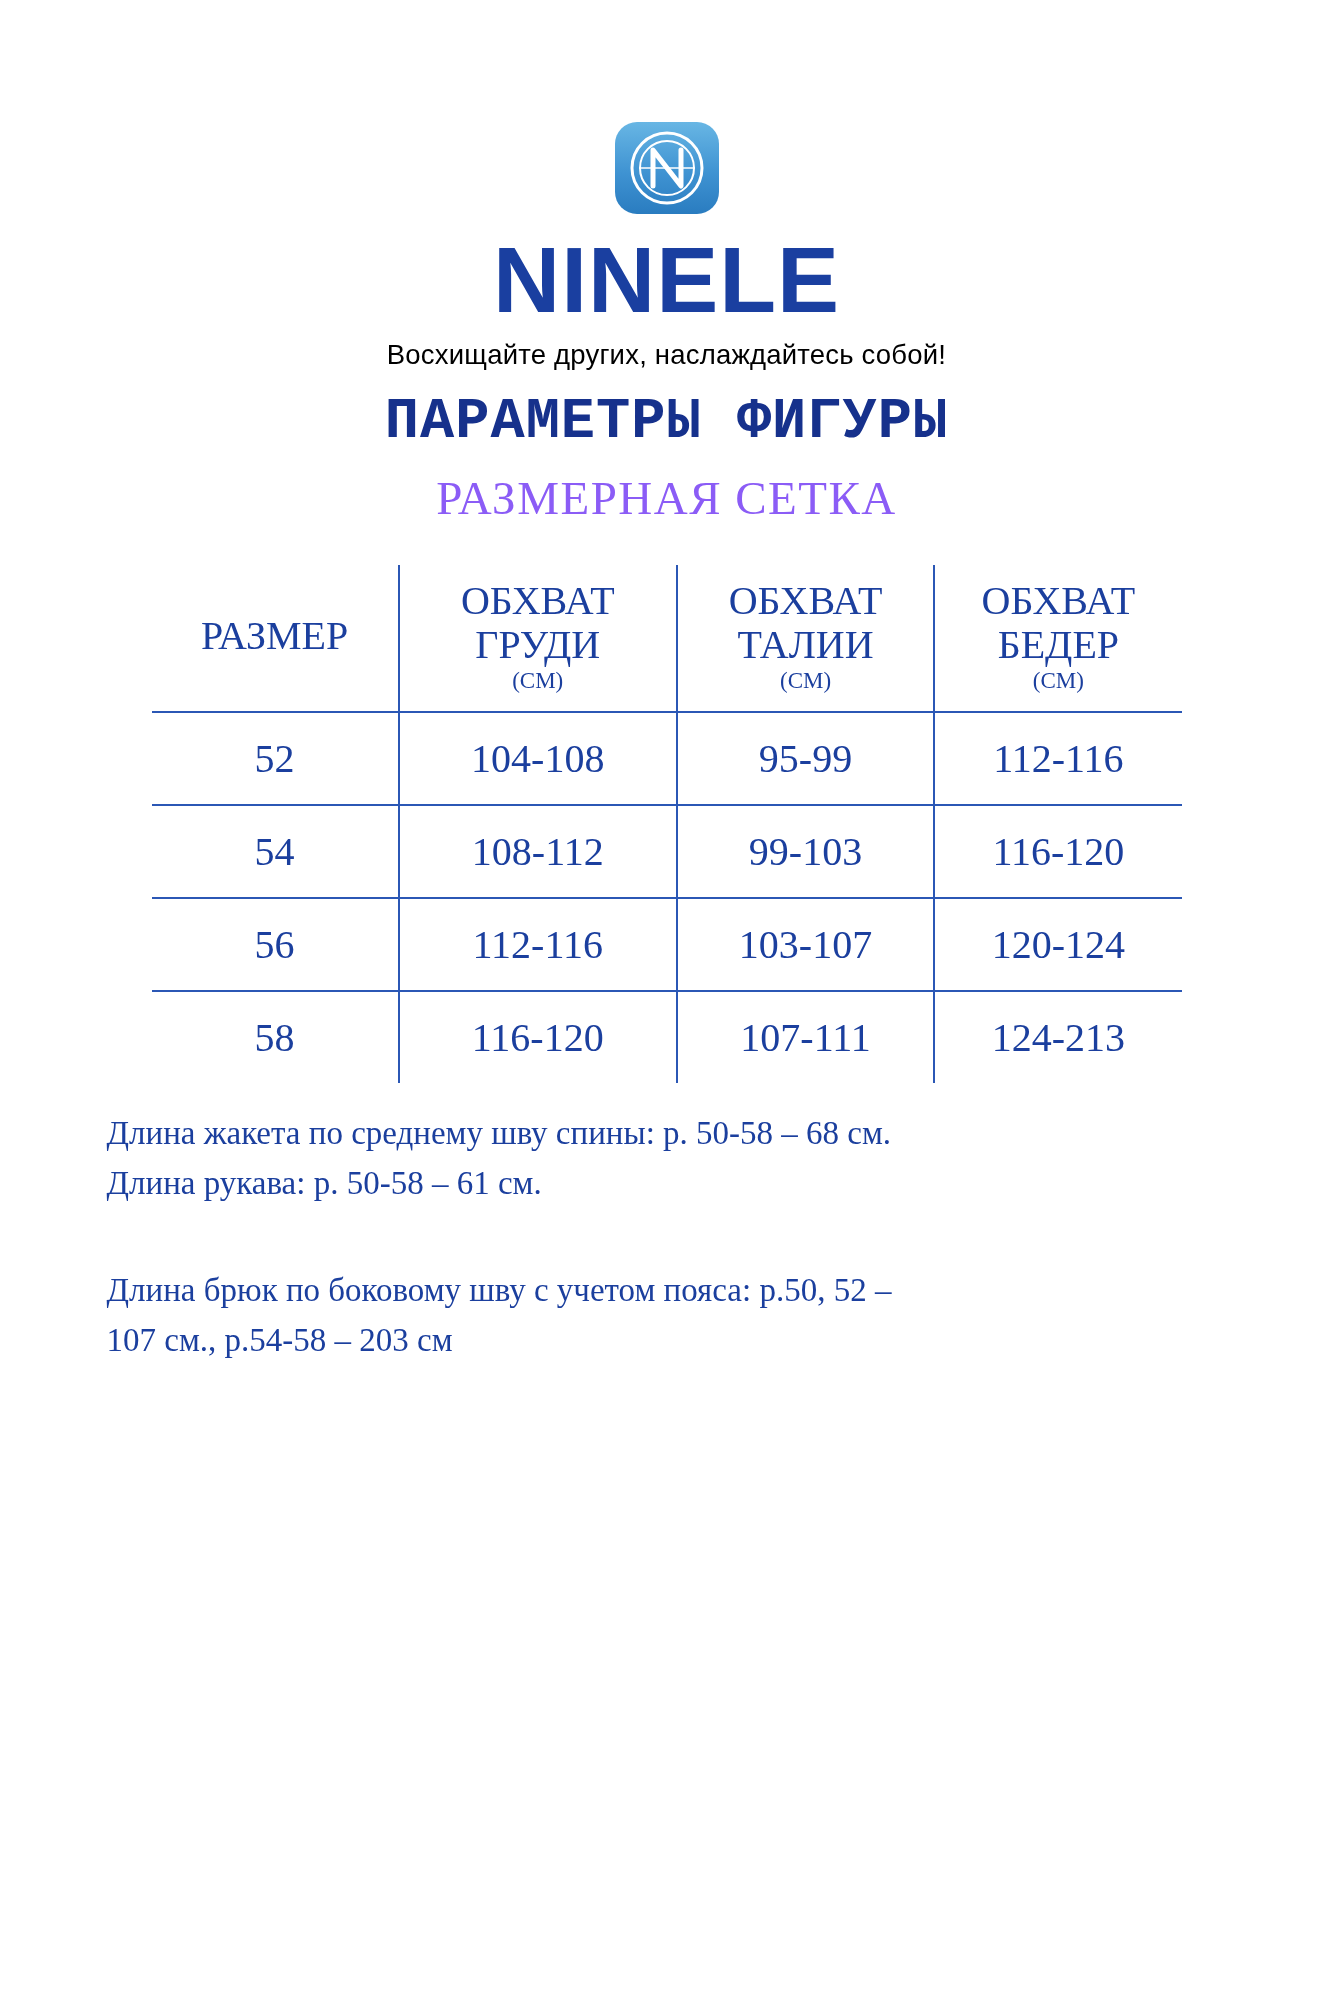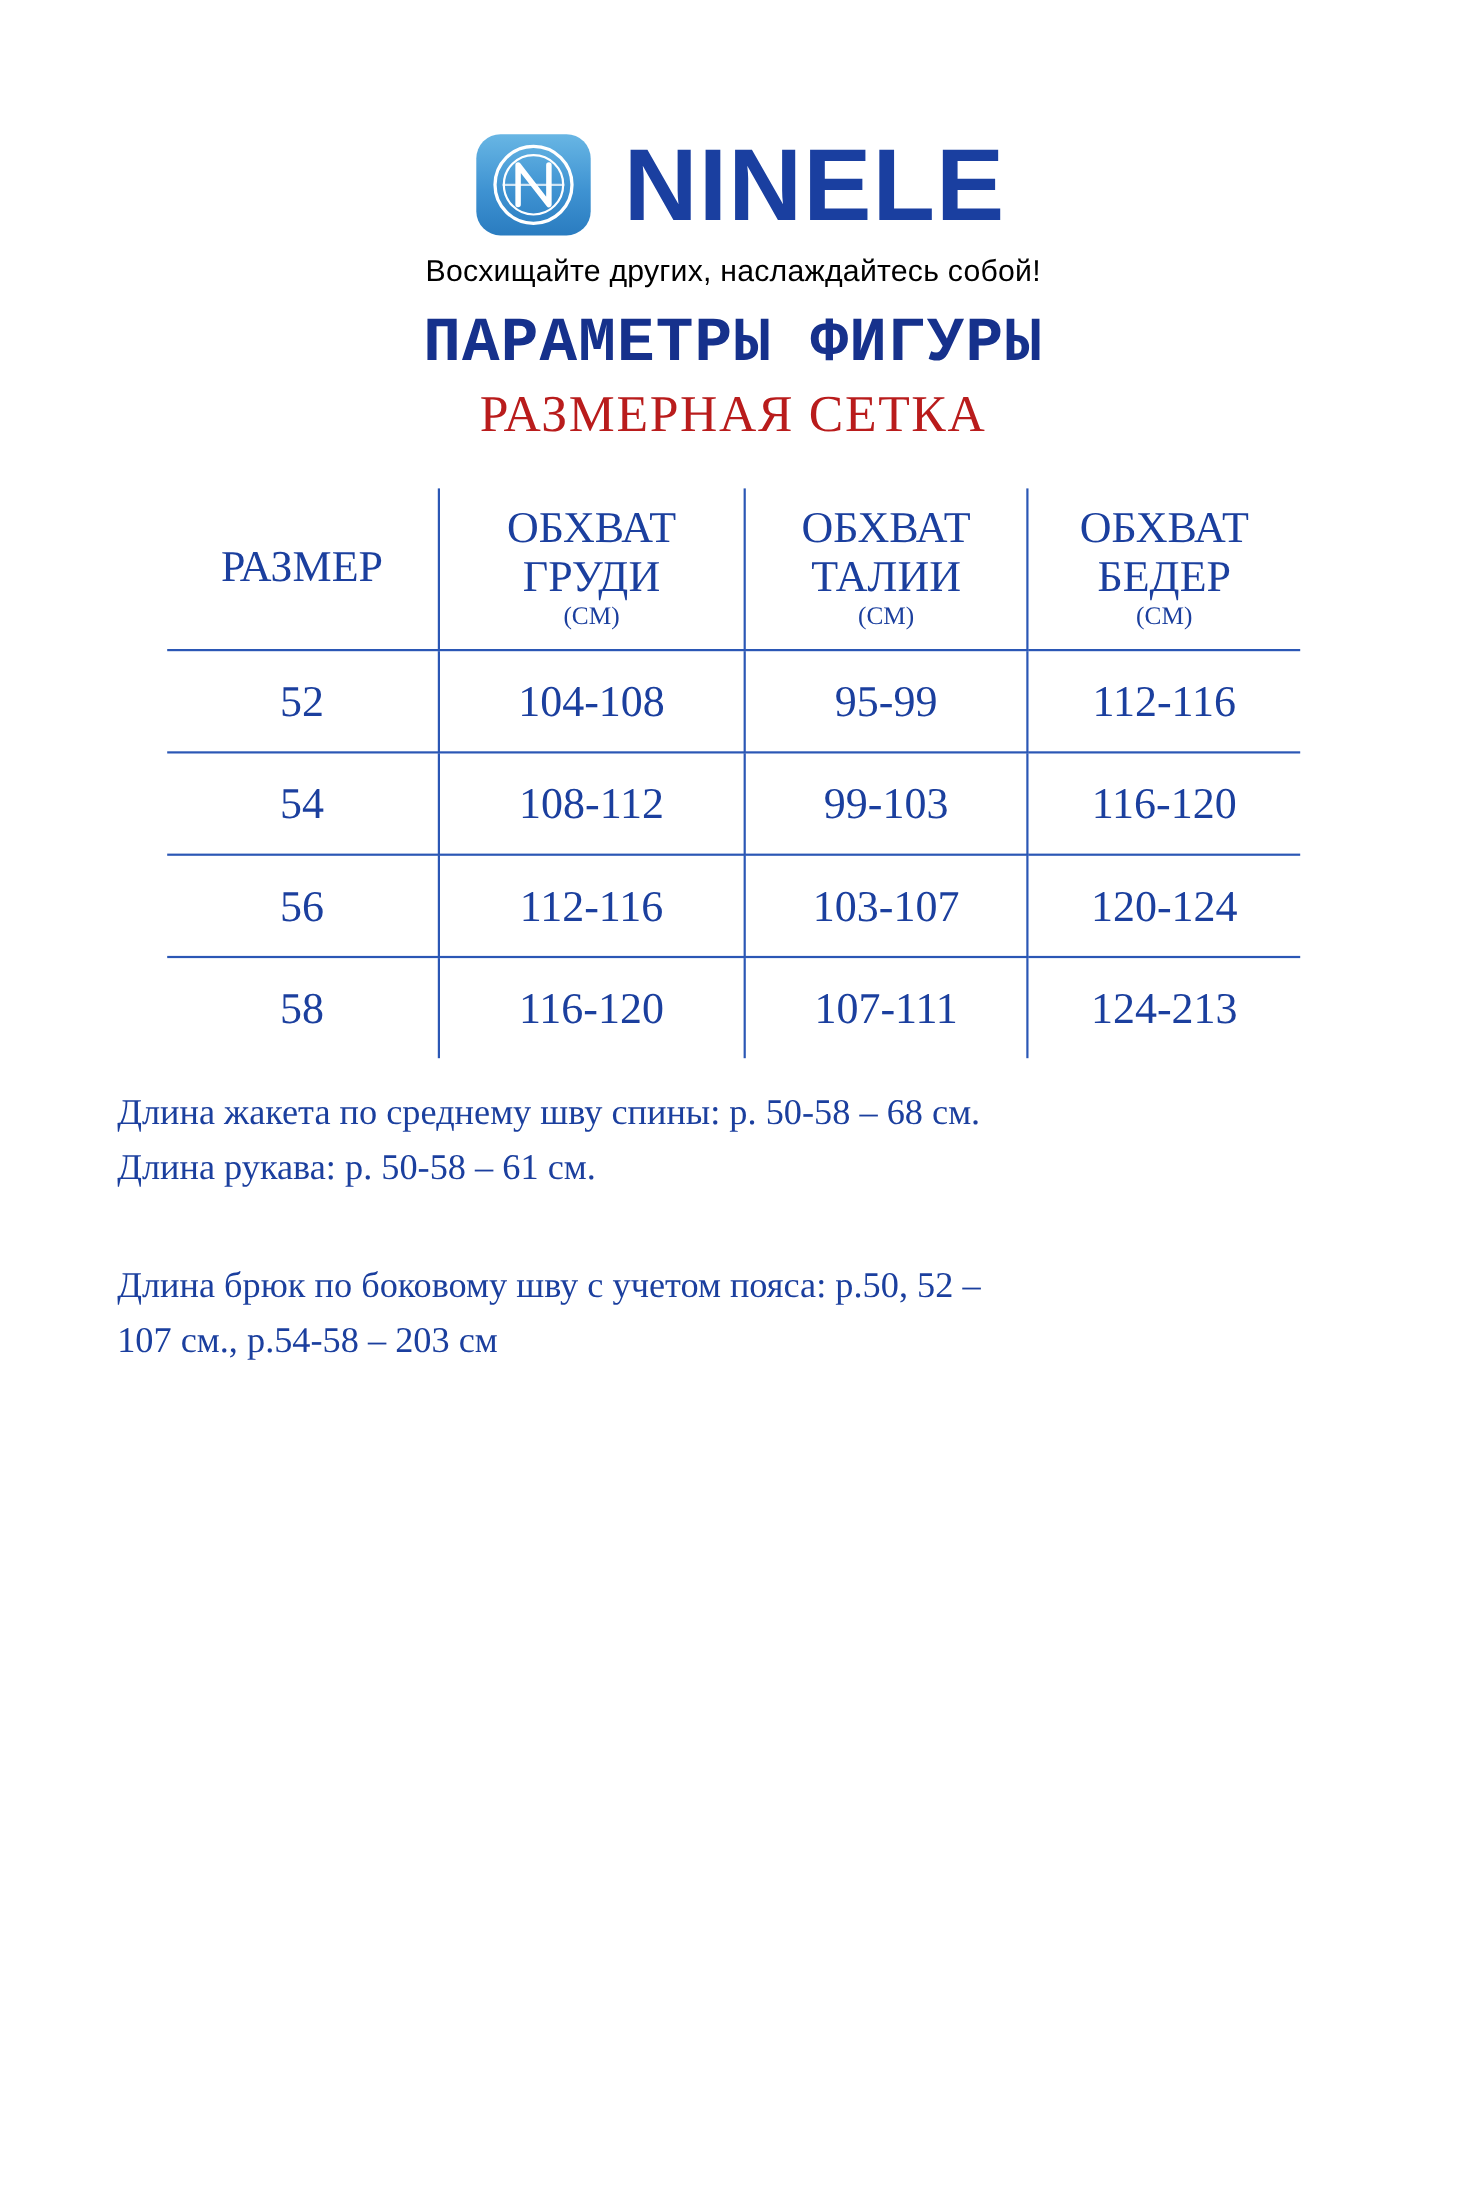--- a/index.html
+++ b/index.html
@@ -35,6 +35,7 @@
     align-items: center;
     justify-content: center;
     gap: 16px;
+    flex-direction: column;
   }
   .logo-mark {
     width: 132px;

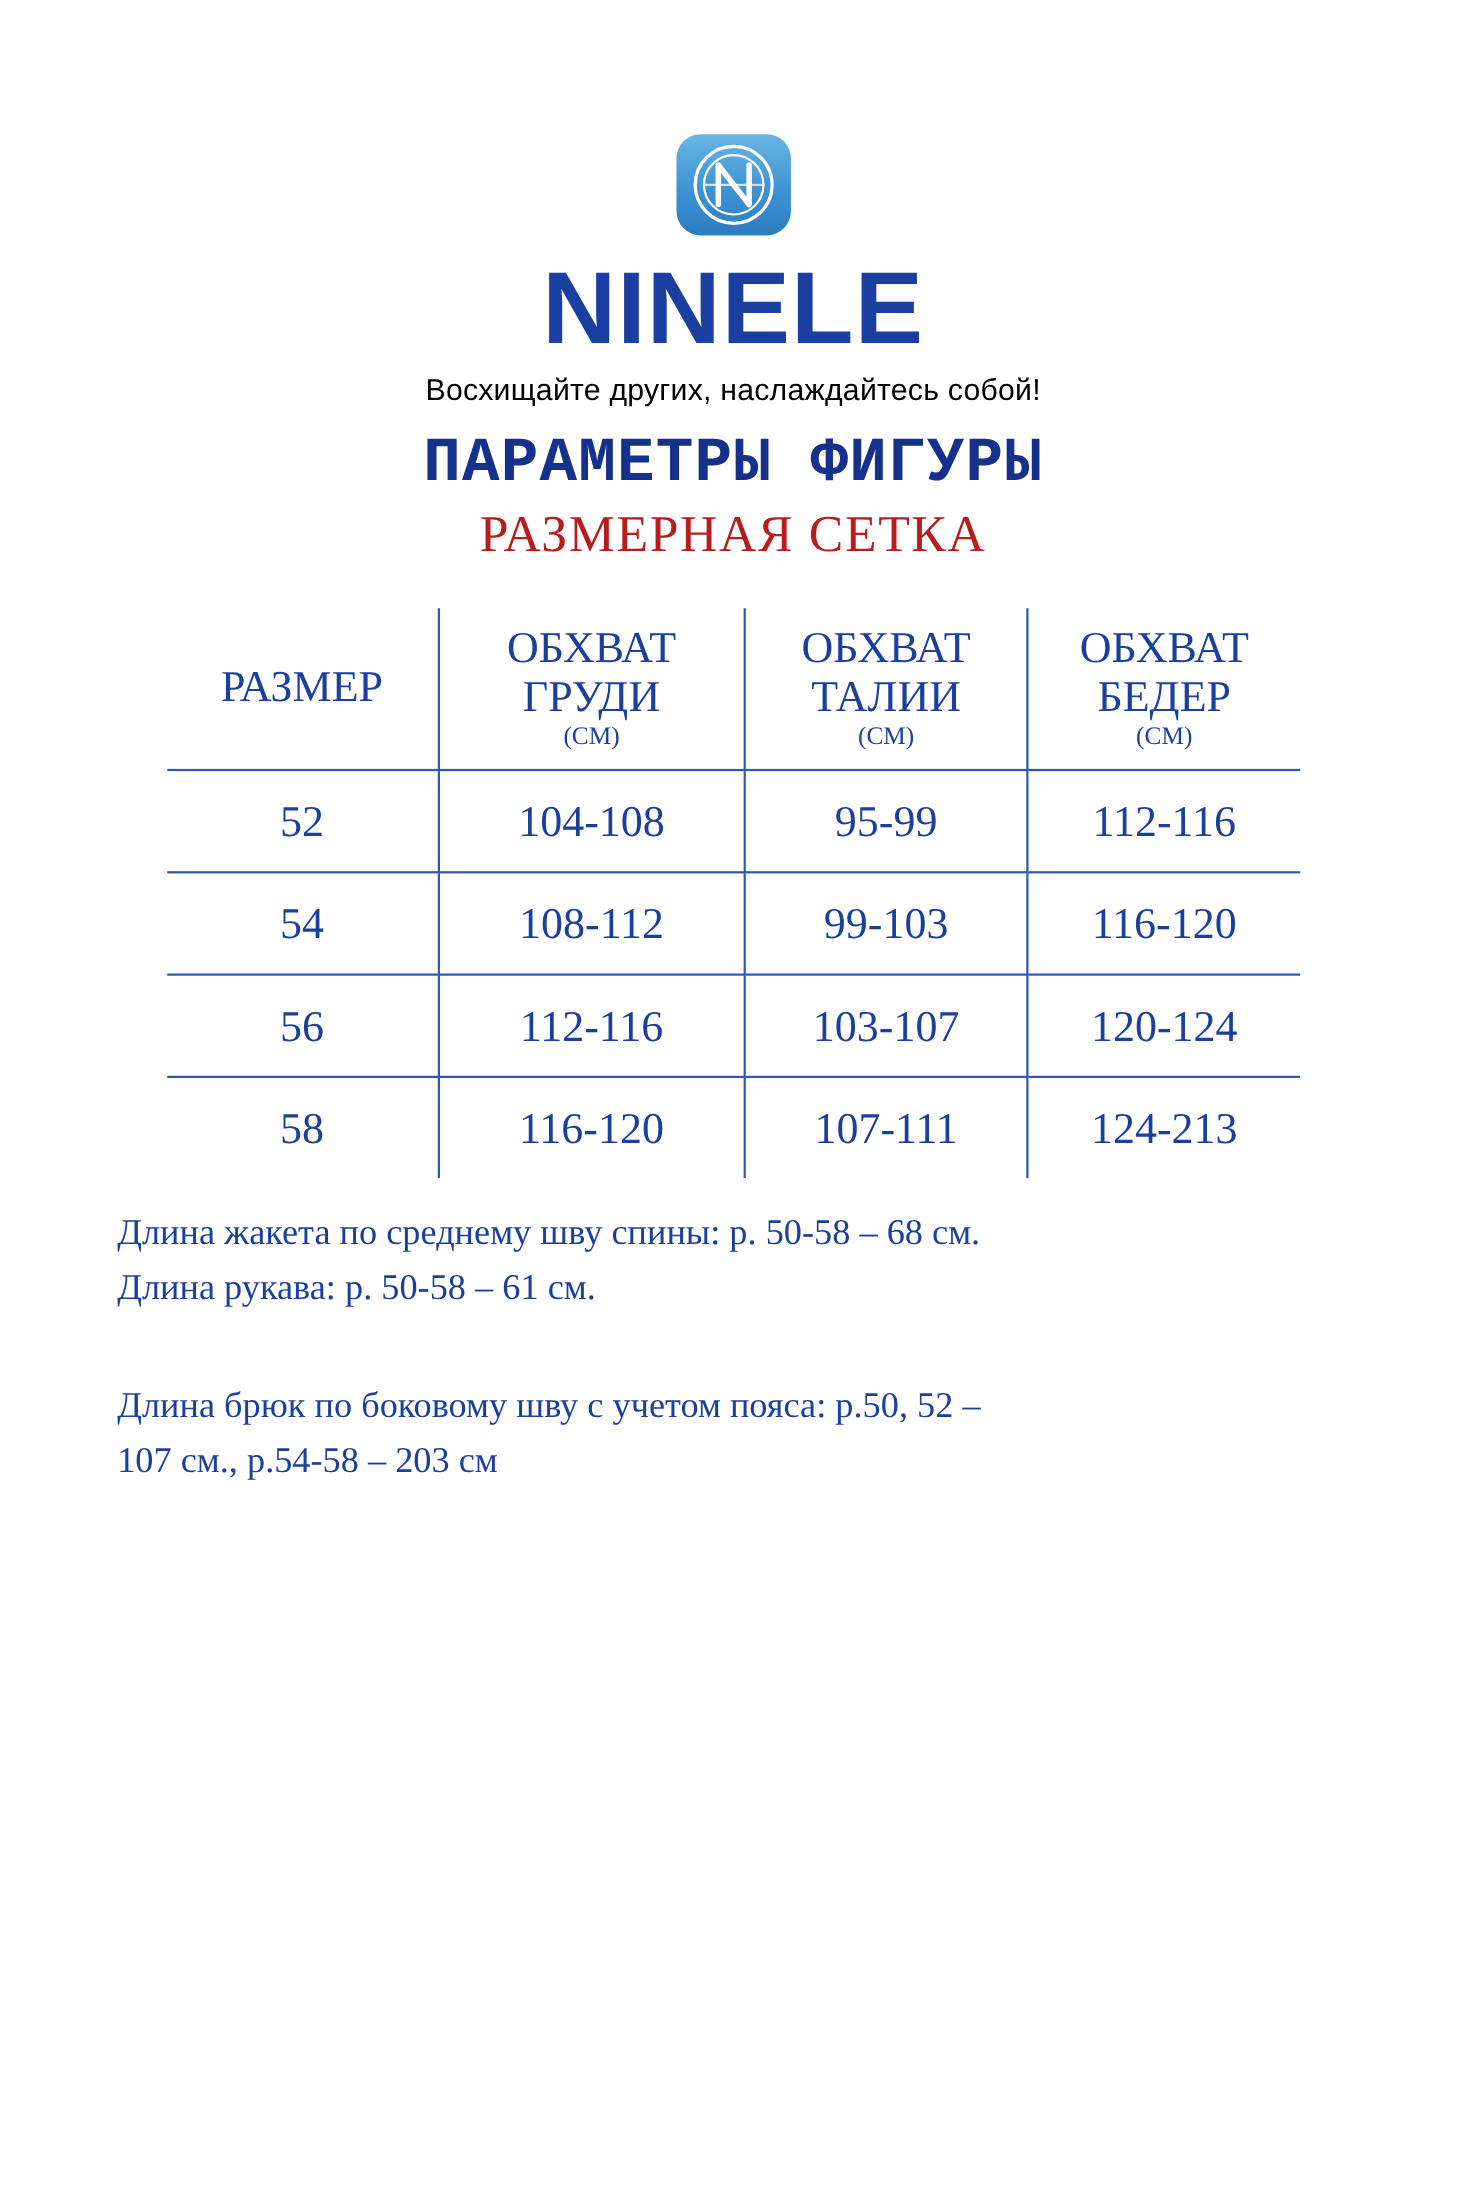--- a/index.html
+++ b/index.html
@@ -73,12 +73,12 @@
     line-height: 1.05;
   }
   .title-sub {
-    margin-top: 8px;
+    margin-top: 20px;
     text-align: center;
     font-family: "Liberation Serif", serif;
     font-size: 47px;
     letter-spacing: 1.5px;
-    color: #b91c1c;
+    color: #8b5cf6;
     line-height: 1.1;
   }
 

